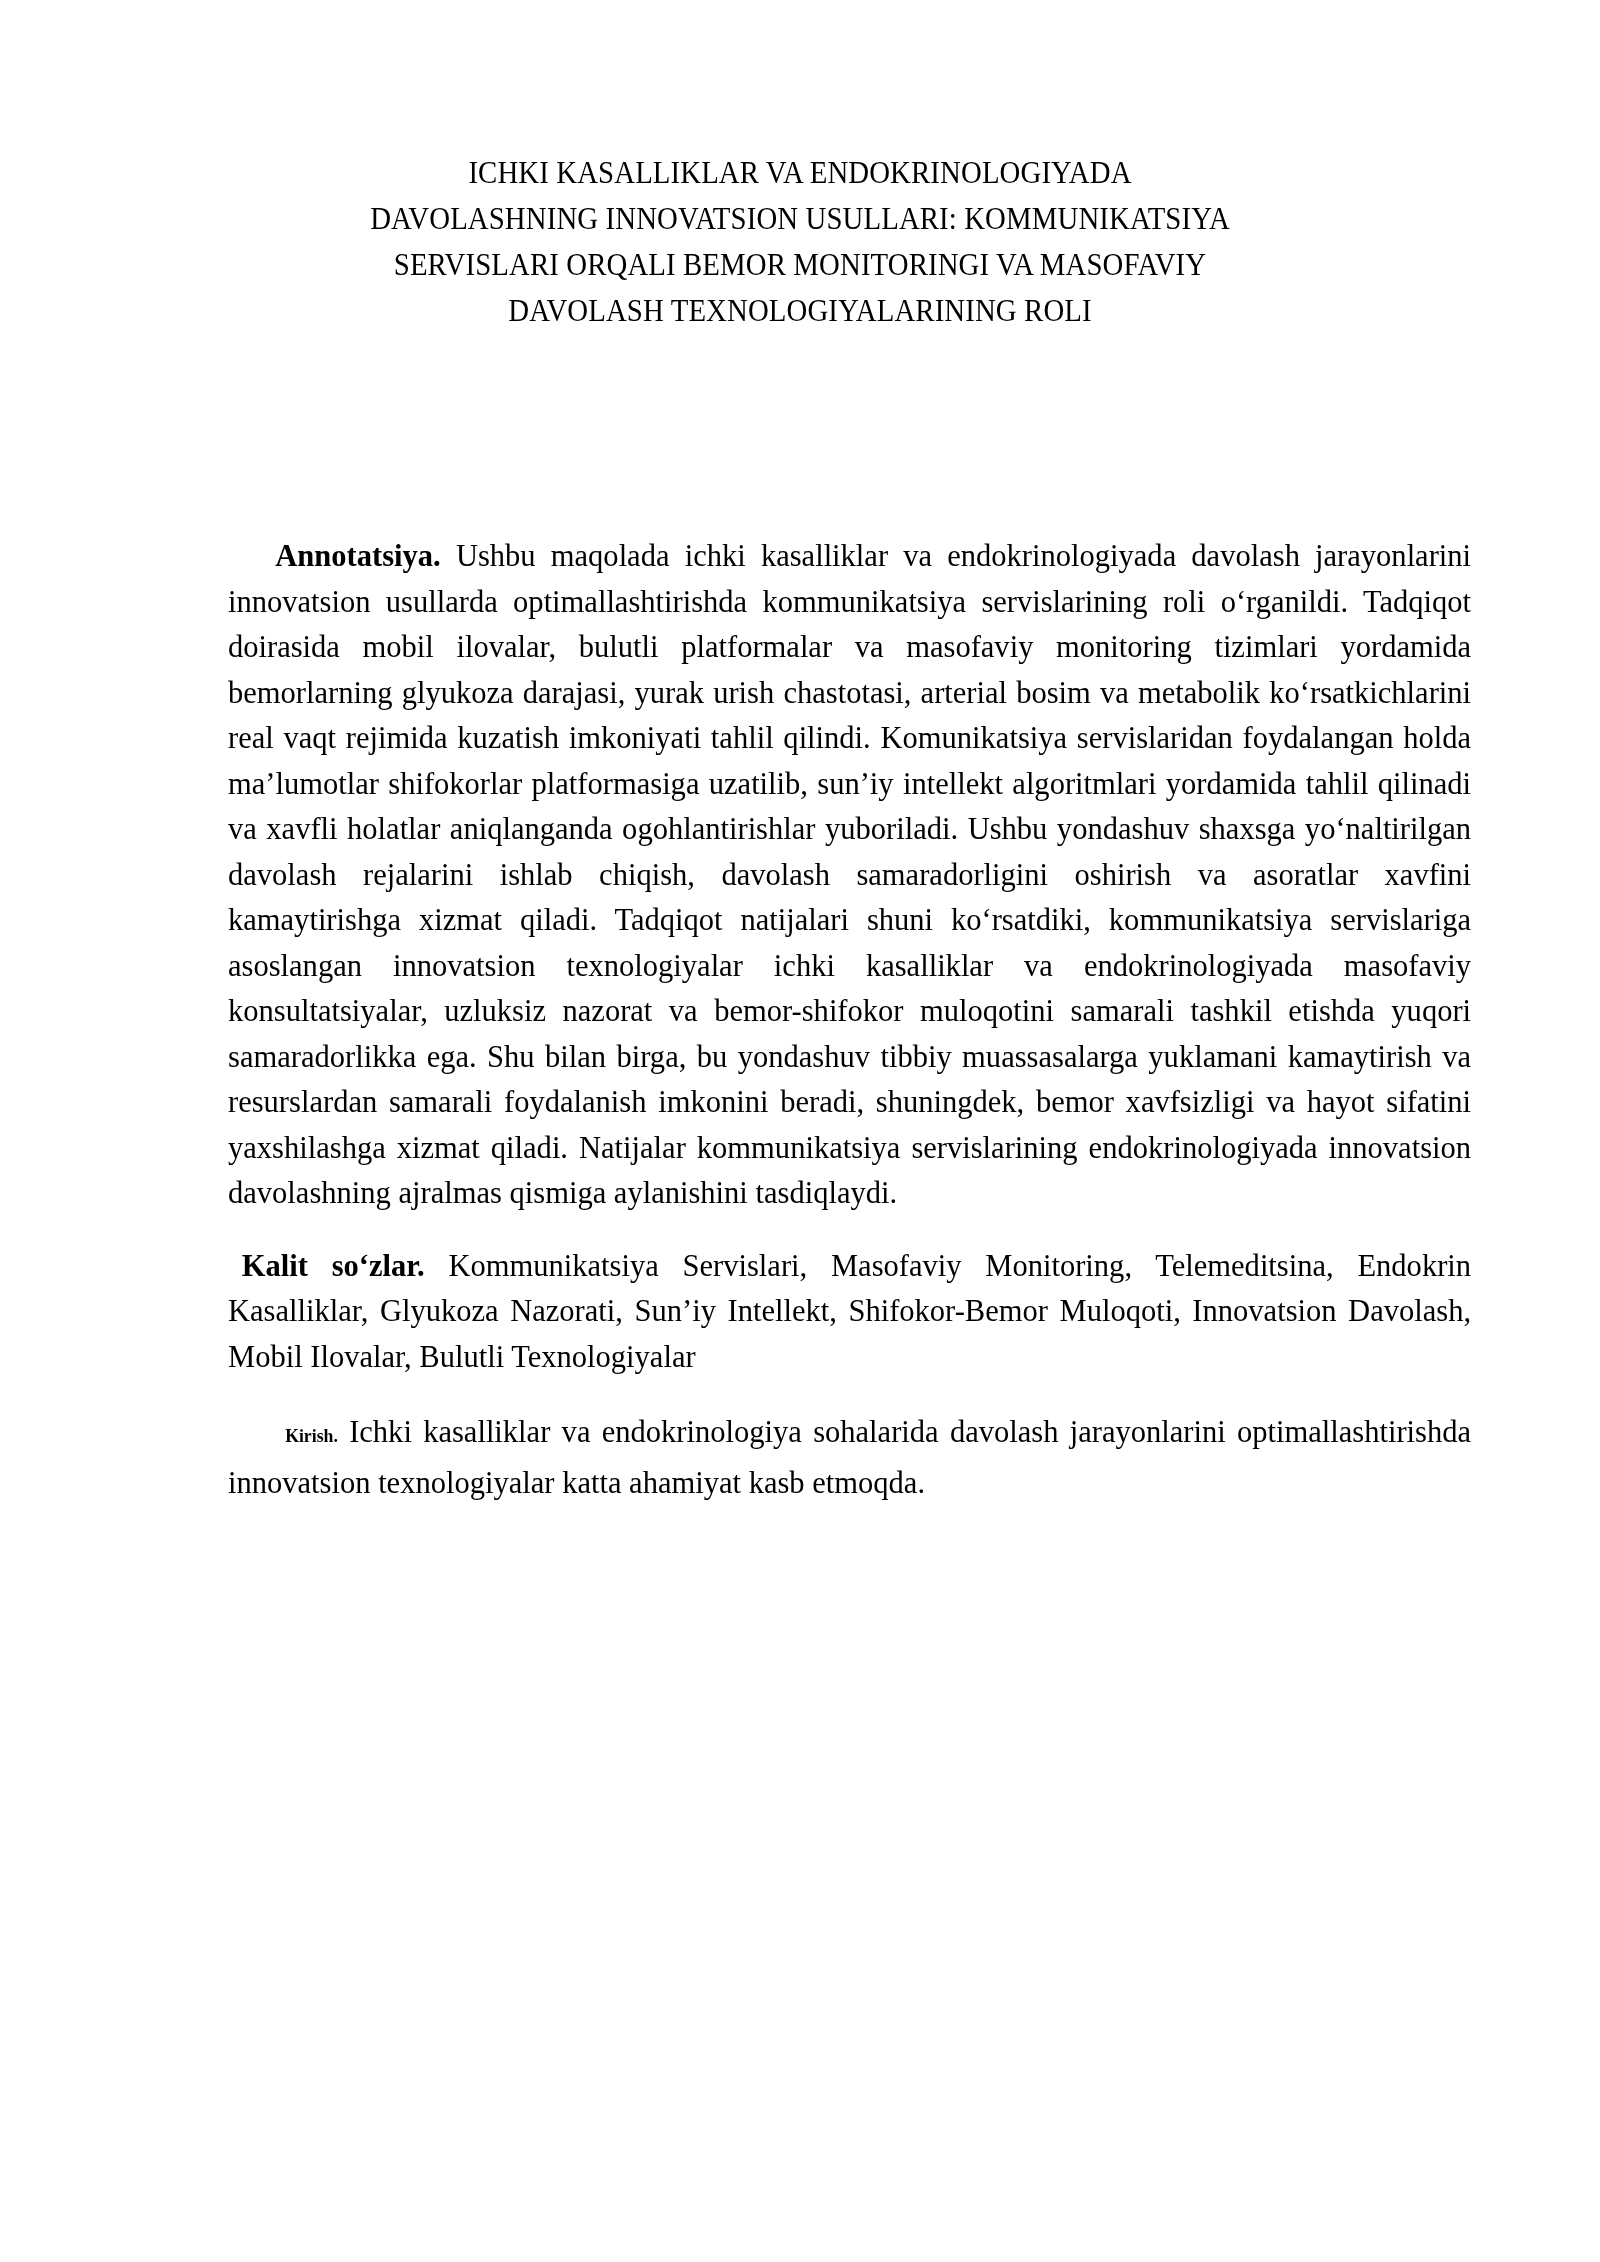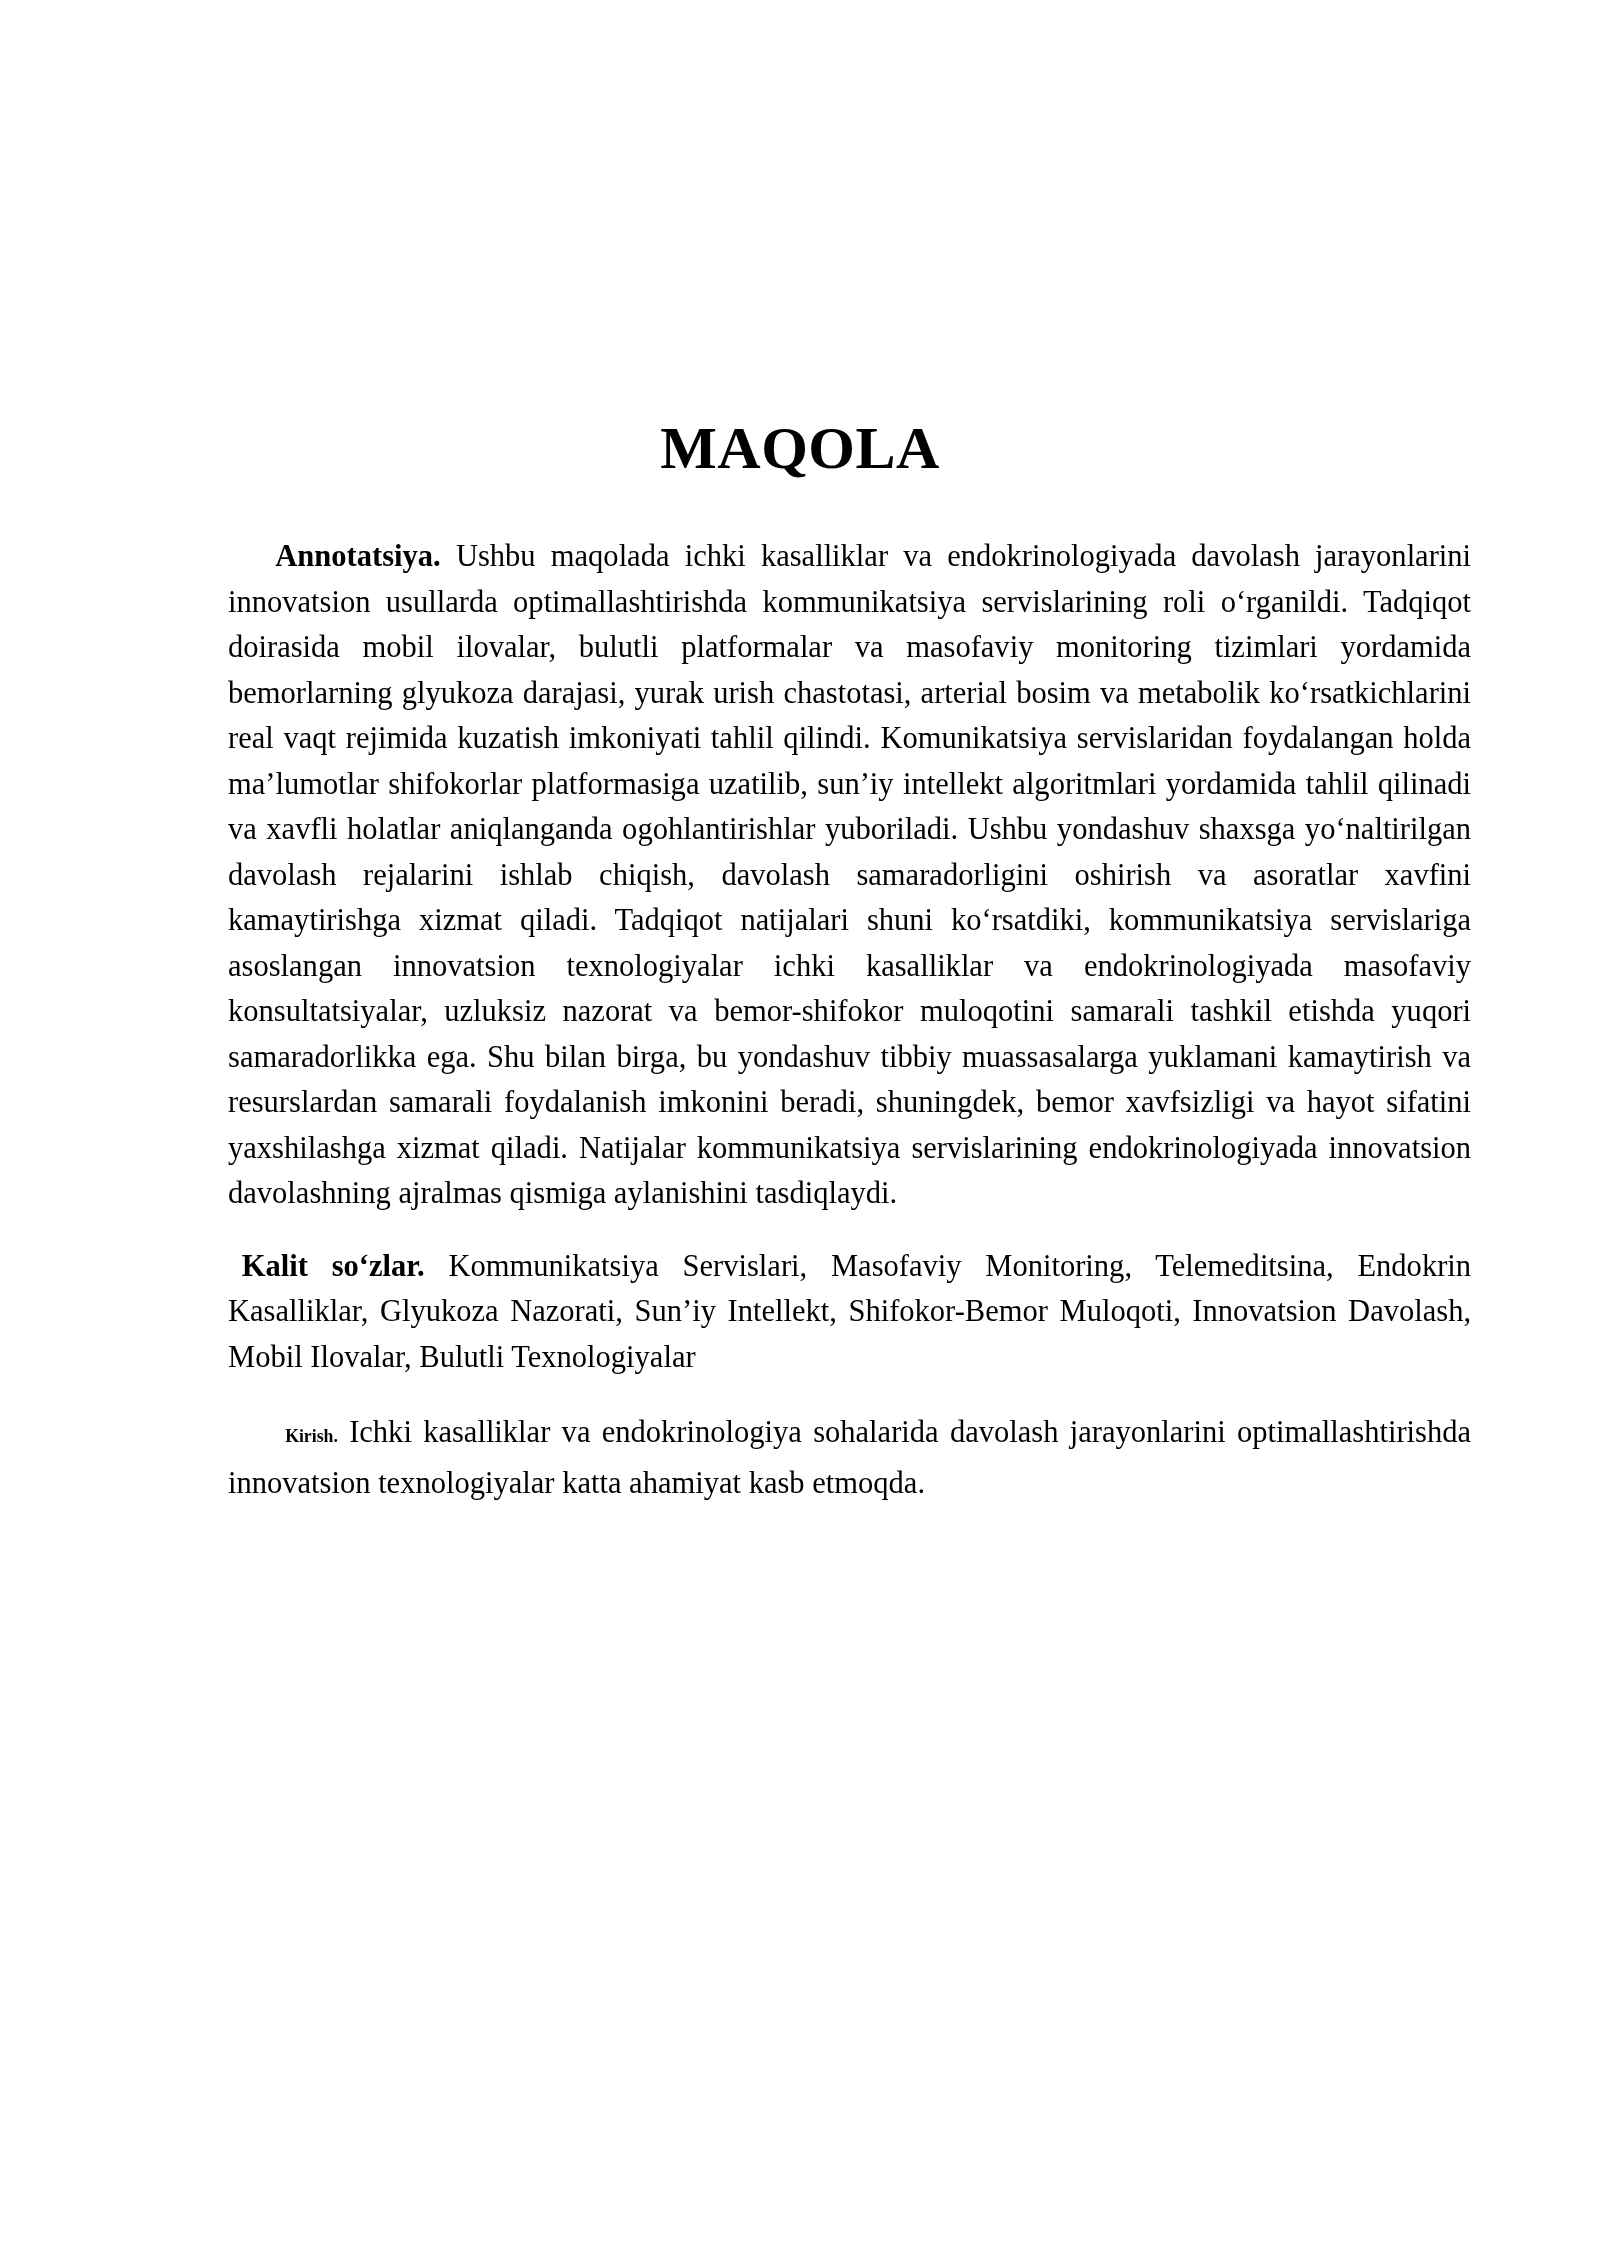--- a/index.html
+++ b/index.html
@@ -95,6 +95,12 @@
 
 <div class="page">
 
+  <div class="title-block">
+    <div class="title-line">ICHKI KASALLIKLAR VA ENDOKRINOLOGIYADA</div>
+    <div class="title-line">DAVOLASHNING INNOVATSION USULLARI: KOMMUNIKATSIYA</div>
+    <div class="title-line">SERVISLARI ORQALI BEMOR MONITORINGI VA MASOFAVIY</div>
+    <div class="title-line">DAVOLASH TEXNOLOGIYALARINING ROLI</div>
+  </div>
 
   <div class="doc-heading">MAQOLA</div>
 

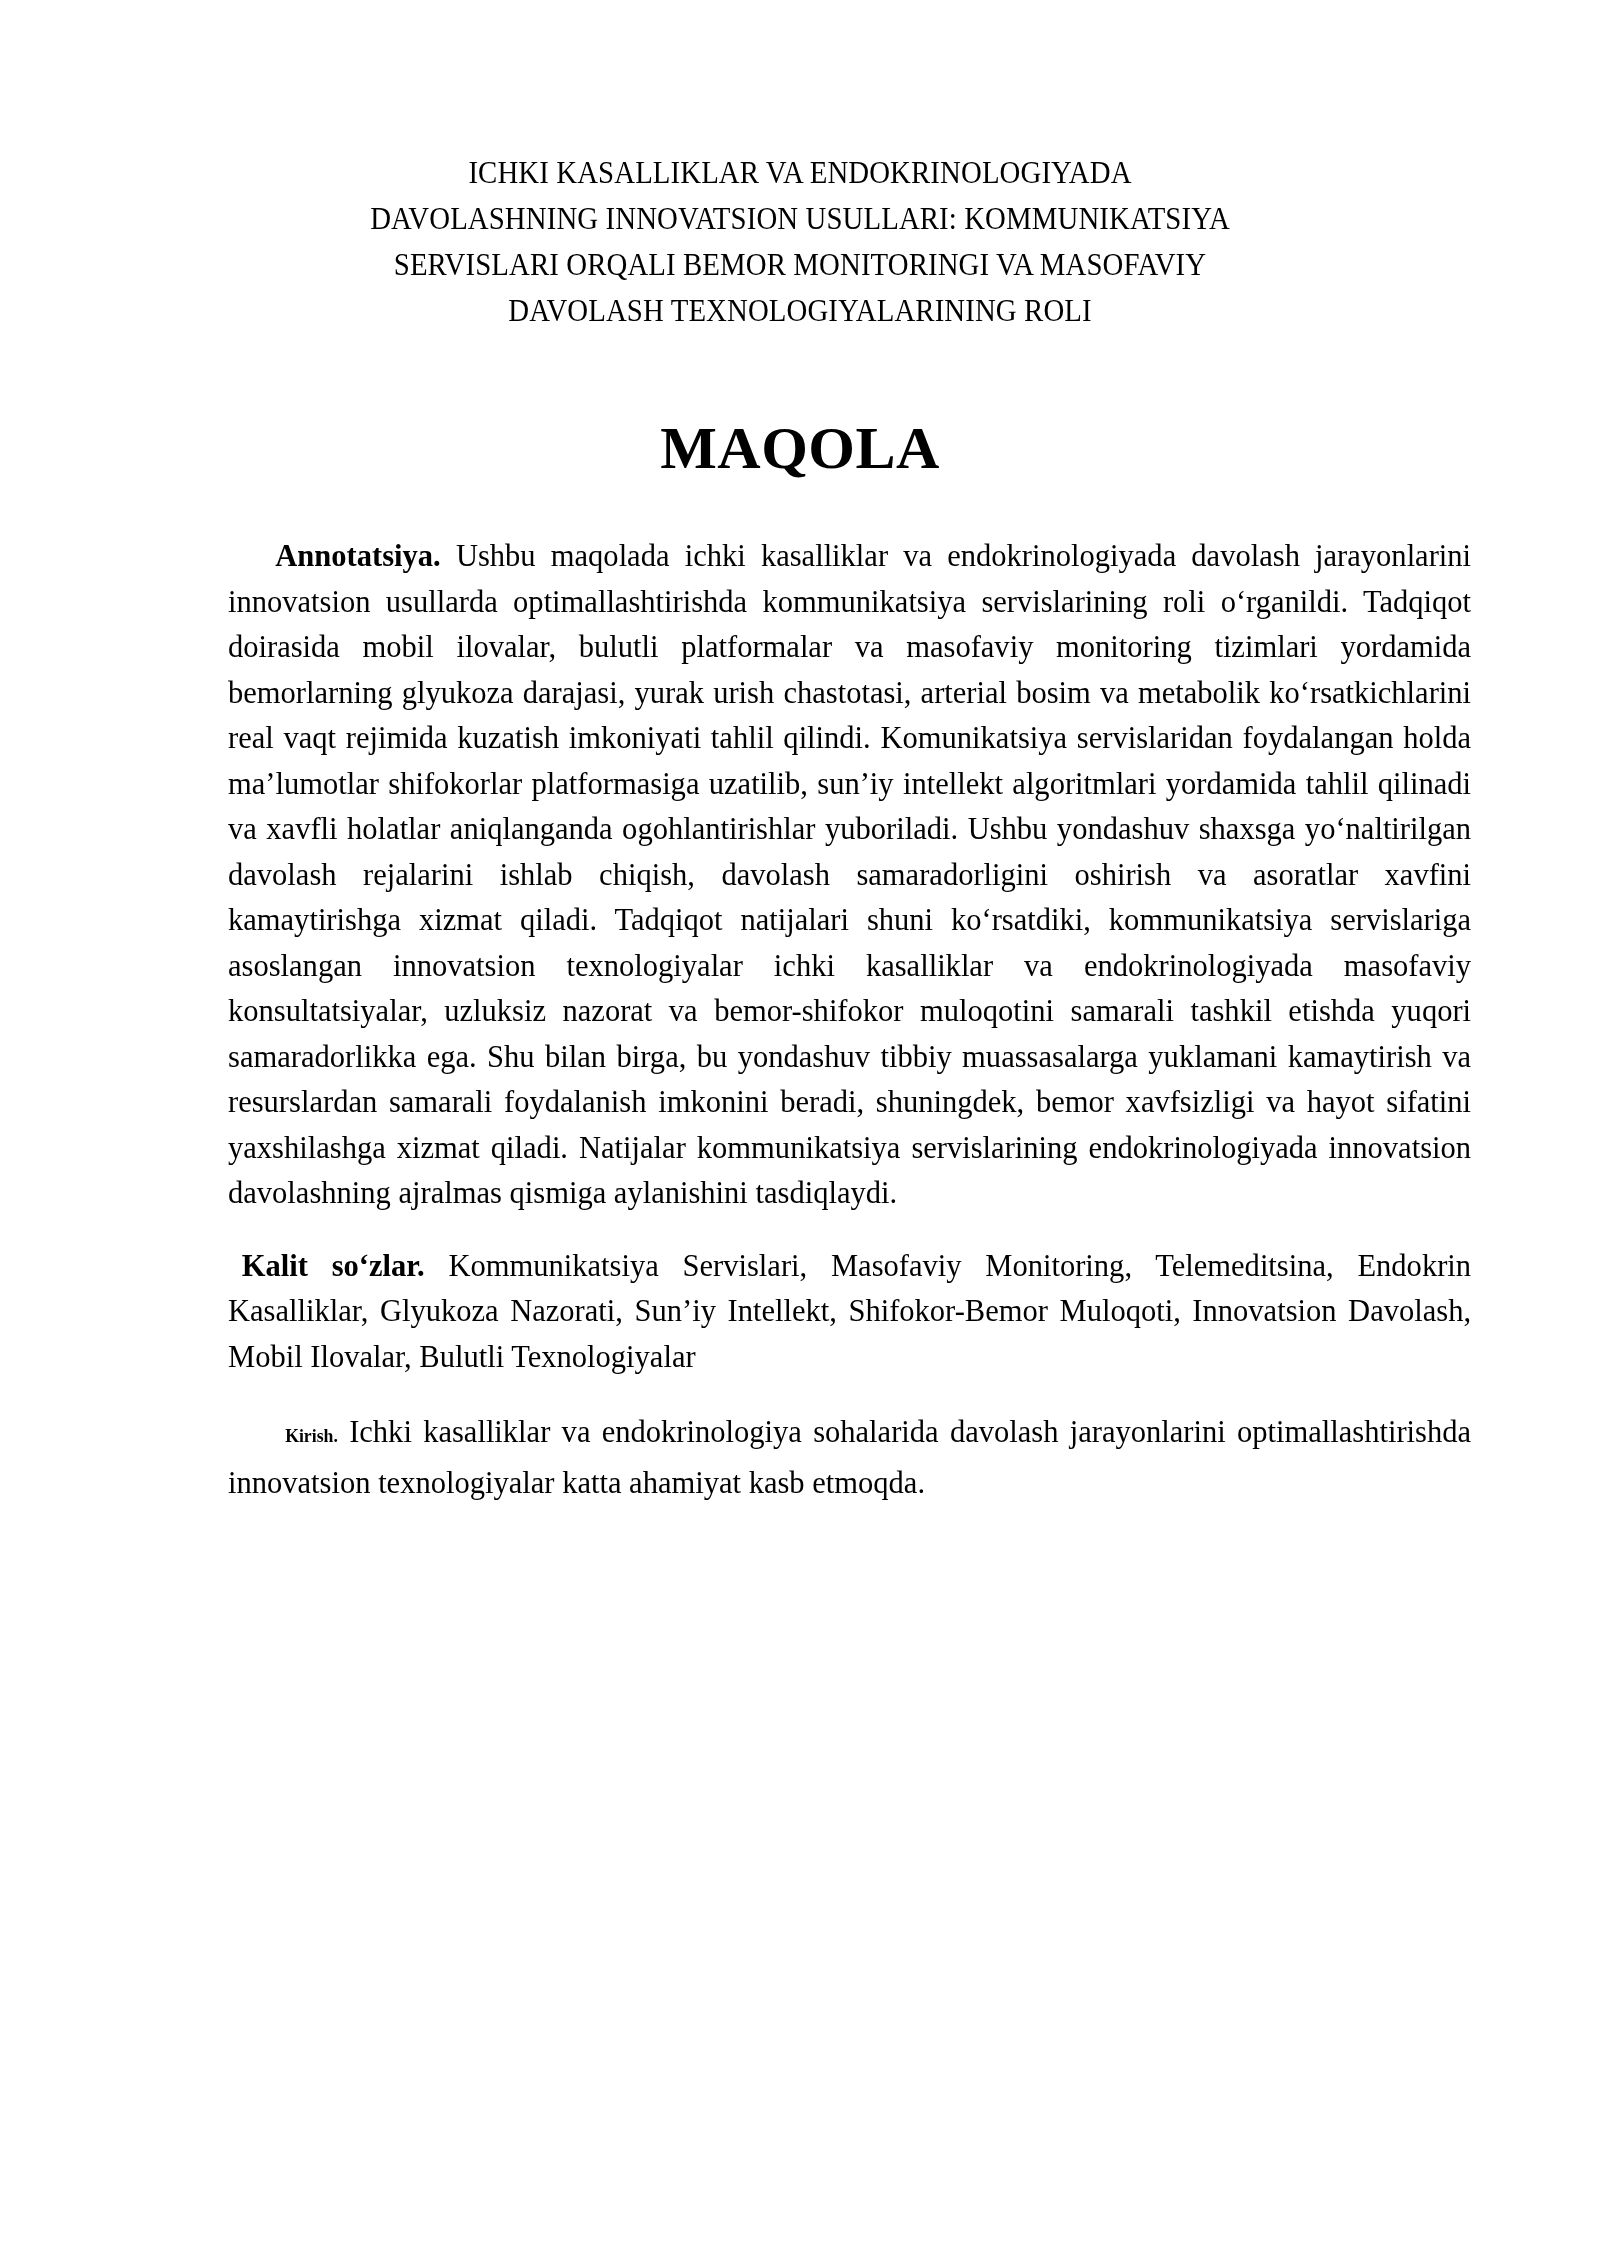--- a/index.html
+++ b/index.html
@@ -102,7 +102,6 @@
     <div class="title-line">DAVOLASH TEXNOLOGIYALARINING ROLI</div>
   </div>
 
-  <div class="doc-heading">MAQOLA</div>
 
   <div class="body-area">
 

